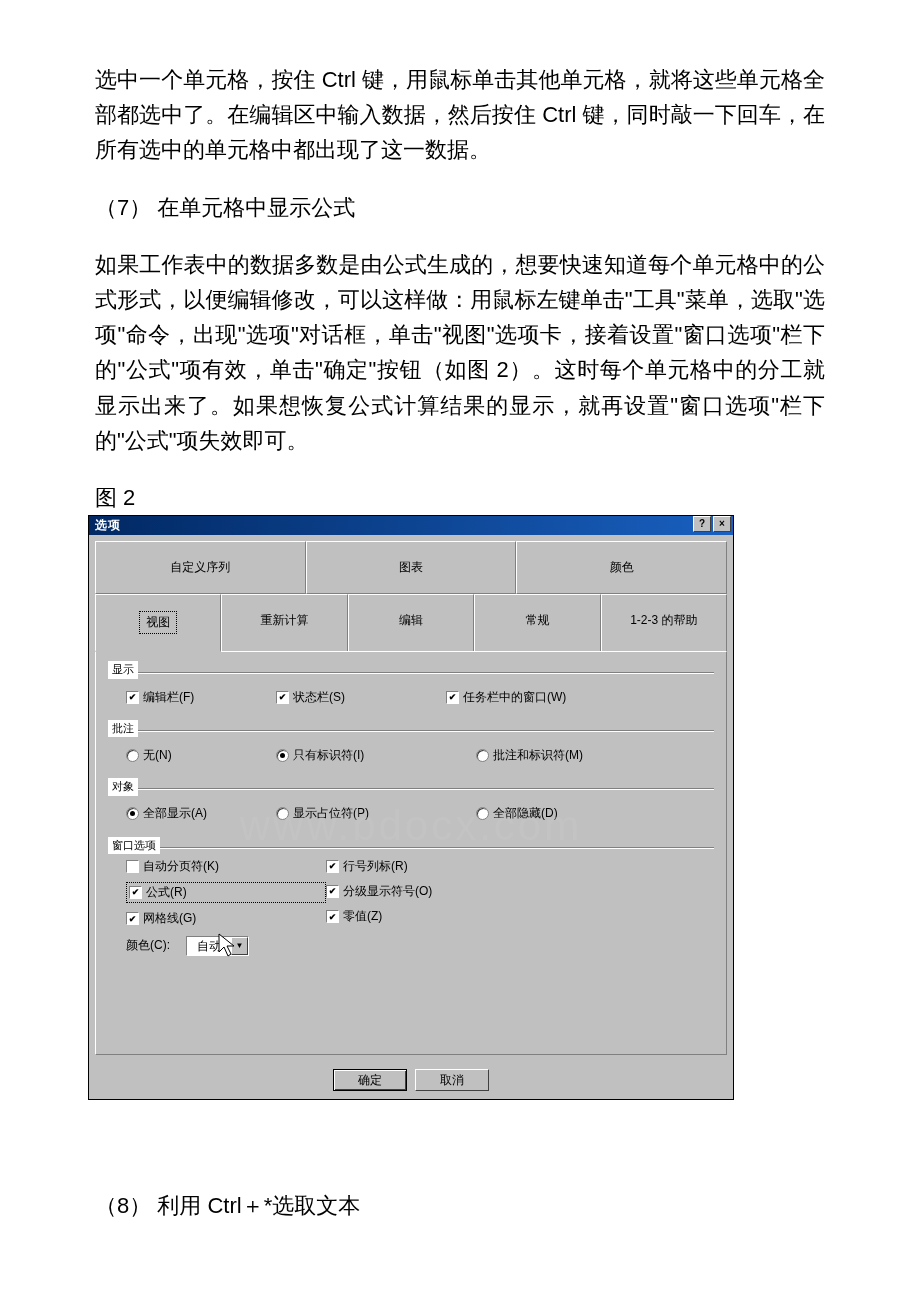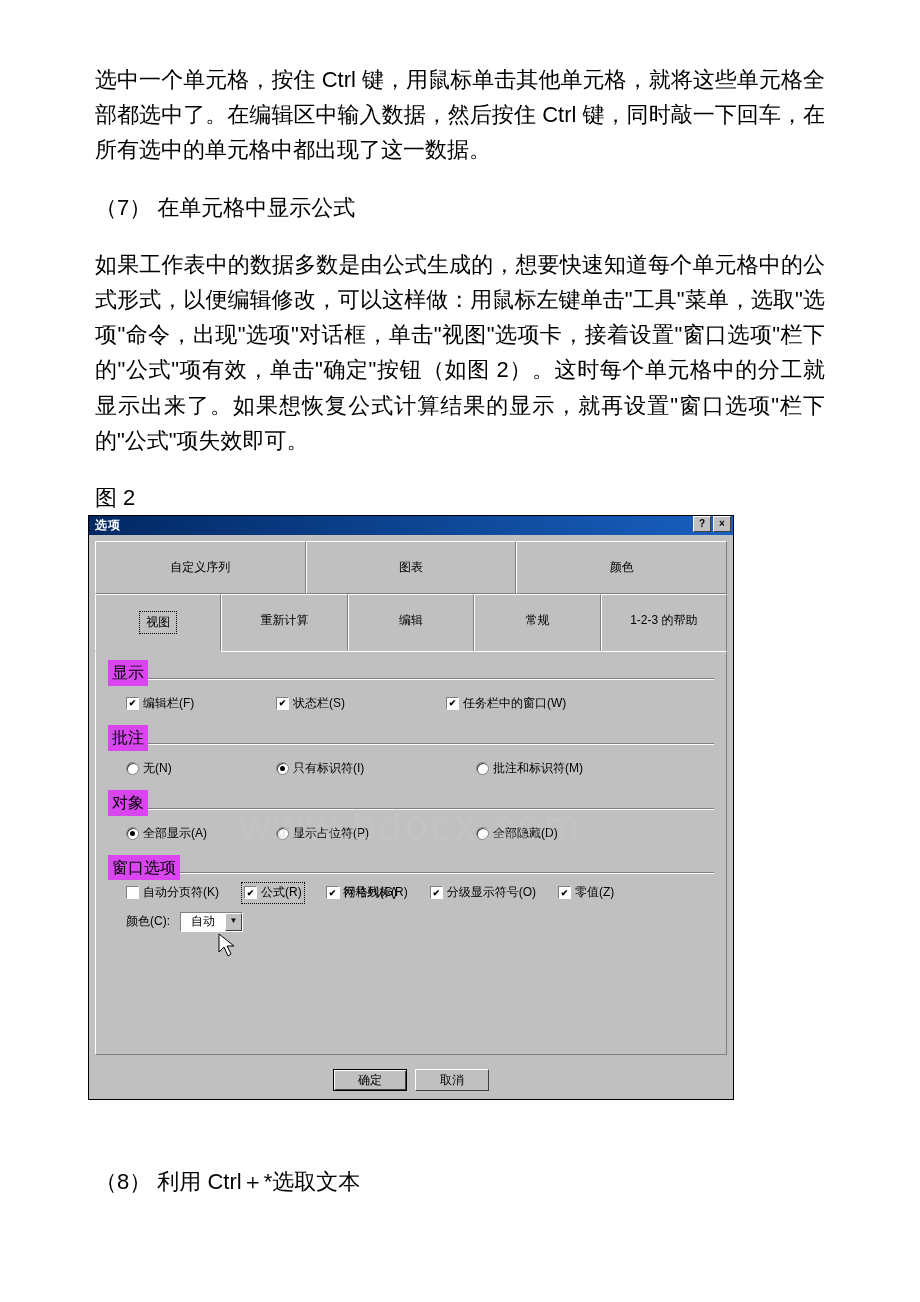--- a/index.html
+++ b/index.html
@@ -18,7 +18,7 @@
 .tabrow.front .tab.active{background:#c0c0c0;z-index:3;border-bottom:2px solid #c0c0c0;margin-bottom:-1px}
 .tab-inner-active{border:1px dotted #000;display:inline-block;padding:1px 6px}
 .panel{border:1px solid #fff;border-left-color:#fff;border-top-color:#fff;border-right-color:#808080;border-bottom-color:#808080;padding:8px 12px 14px 12px;background:#c0c0c0;position:relative;height:380px}
-.group-label{color:#000;font-size:16px;display:inline-block;background:#d946ef;padding:0 4px;position:relative;z-index:2}
+.group-label{color:#000;font-size:11px;display:inline-block;background:#ffffff;padding:0 4px;position:relative;z-index:2}
 .hr{border:none;border-top:1px solid #808080;border-bottom:1px solid #fff;margin:0;position:relative;top:-8px;z-index:1}
 .row{display:flex;align-items:center;margin:6px 0 12px 0;padding-left:18px}
 .item{display:flex;align-items:center;font-size:12px}

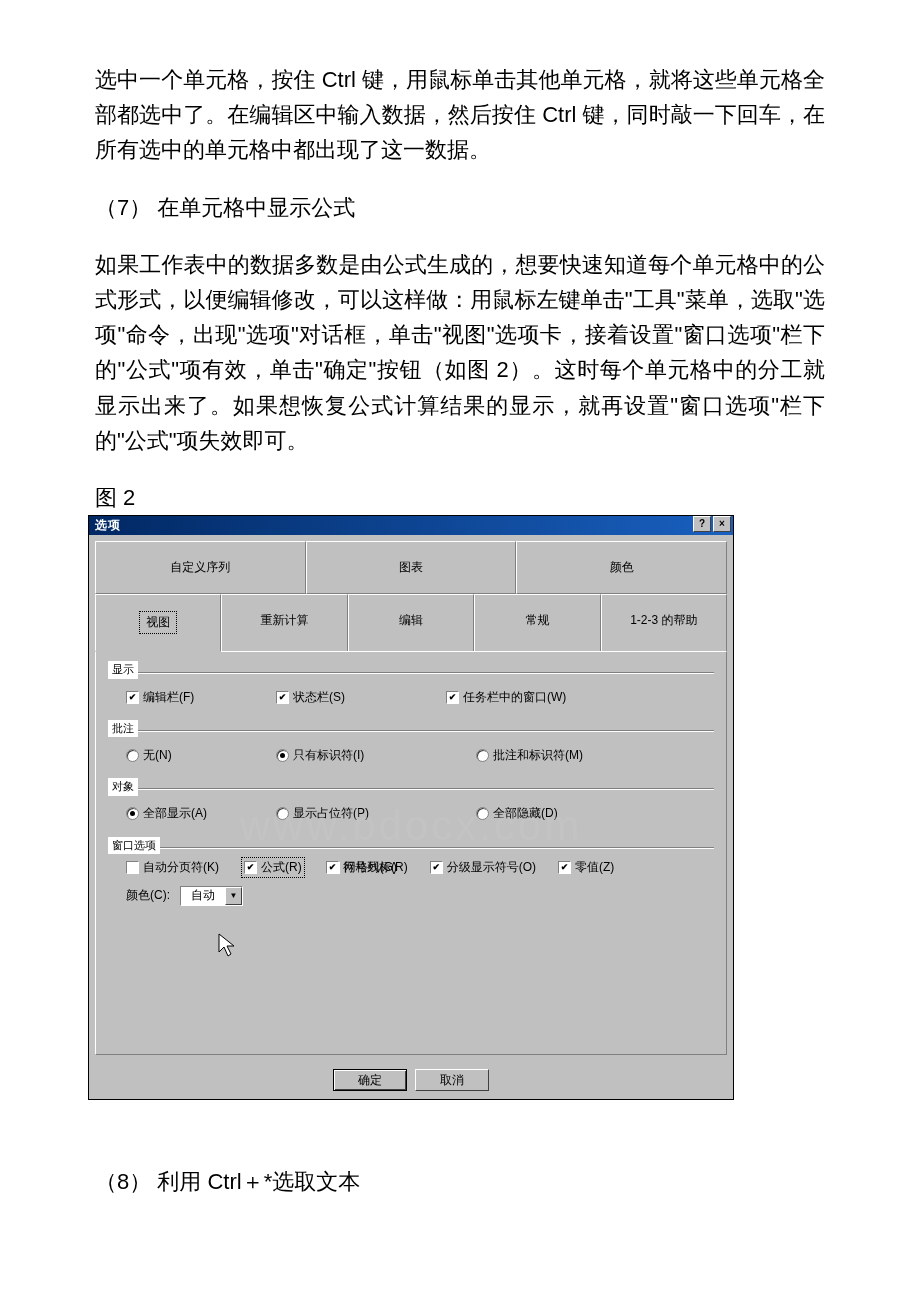--- a/index.html
+++ b/index.html
@@ -26,7 +26,7 @@
 .chk.checked::after{content:"✔";color:#000;font-size:9px}
 .radio{width:11px;height:11px;border-radius:50%;background:#fff;border:1px solid #808080;box-shadow:inset 1px 1px 0 #404040;margin-right:4px;display:inline-flex;align-items:center;justify-content:center;cursor:pointer}
 .radio.checked::after{content:"";width:5px;height:5px;background:#000;border-radius:50%}
-.col{display:flex;flex-direction:row;gap:22px}
+.col{display:flex;flex-direction:column;gap:6px}
 .col .item{white-space:nowrap}
 .formula-item{border:1px dotted #000;padding:0 2px}
 .cursor{position:absolute;left:120px;top:280px;width:20px;height:24px;pointer-events:none}

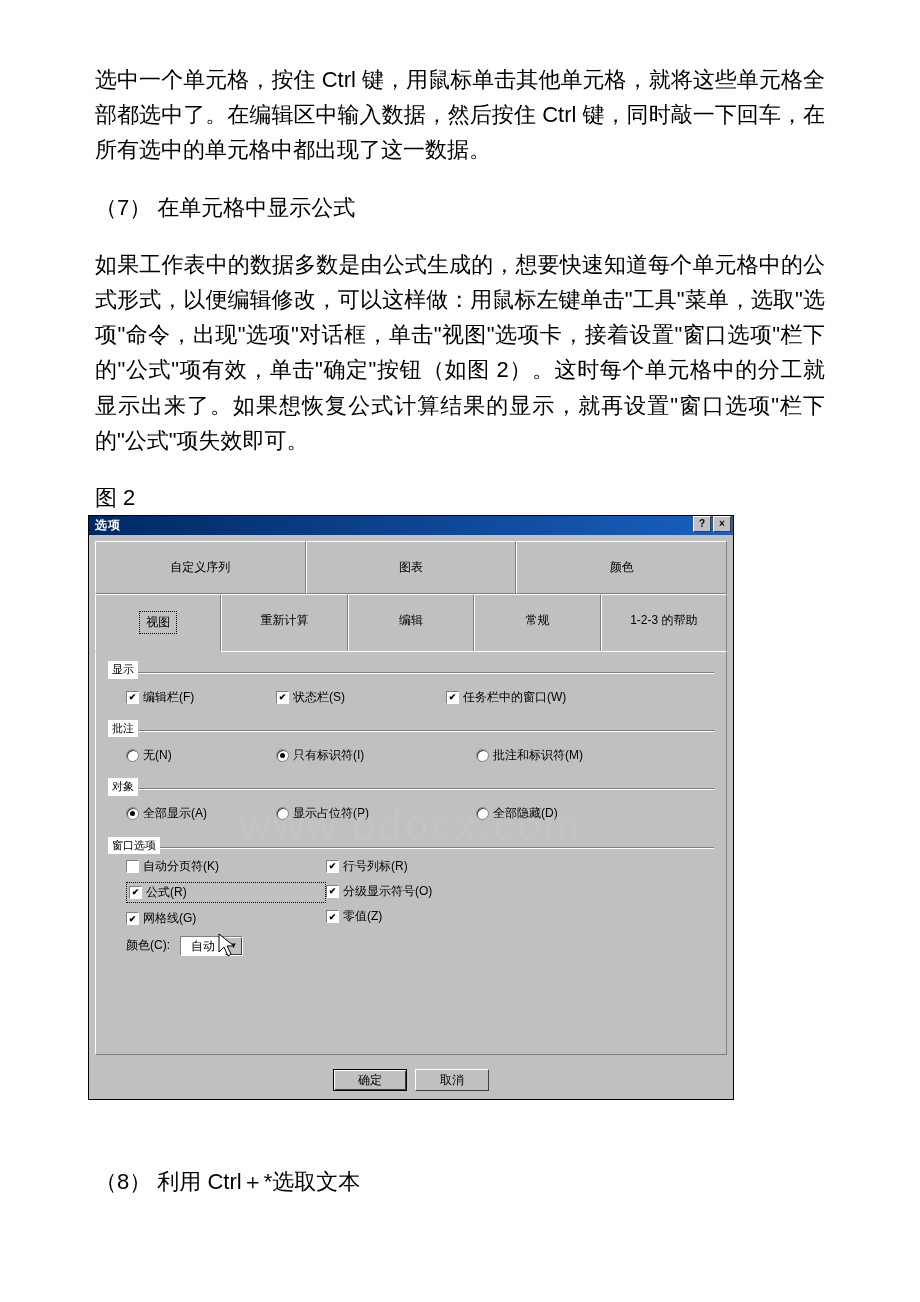--- a/index.html
+++ b/index.html
@@ -31,7 +31,7 @@
 .formula-item{border:1px dotted #000;padding:0 2px}
 .cursor{position:absolute;left:120px;top:280px;width:20px;height:24px;pointer-events:none}
 .color-row{display:flex;align-items:flex-start;margin-top:8px;padding-left:18px}
-.select{display:inline-flex;align-items:center;background:#fff;border:1px solid #808080;border-right-color:#fff;border-bottom-color:#fff;height:18px;margin-left:10px;cursor:pointer}
+.select{display:inline-flex;align-items:center;background:#fff;border:1px solid #808080;border-right-color:#fff;border-bottom-color:#fff;height:18px;margin-left:16px;cursor:pointer}
 .select .val{padding:0 10px;font-size:12px}
 .select .arrow{width:15px;height:16px;background:#c0c0c0;border:1px solid #fff;border-right-color:#404040;border-bottom-color:#404040;display:flex;align-items:center;justify-content:center;font-size:8px}
 .dlg-buttons{display:flex;justify-content:center;padding:8px;gap:8px}

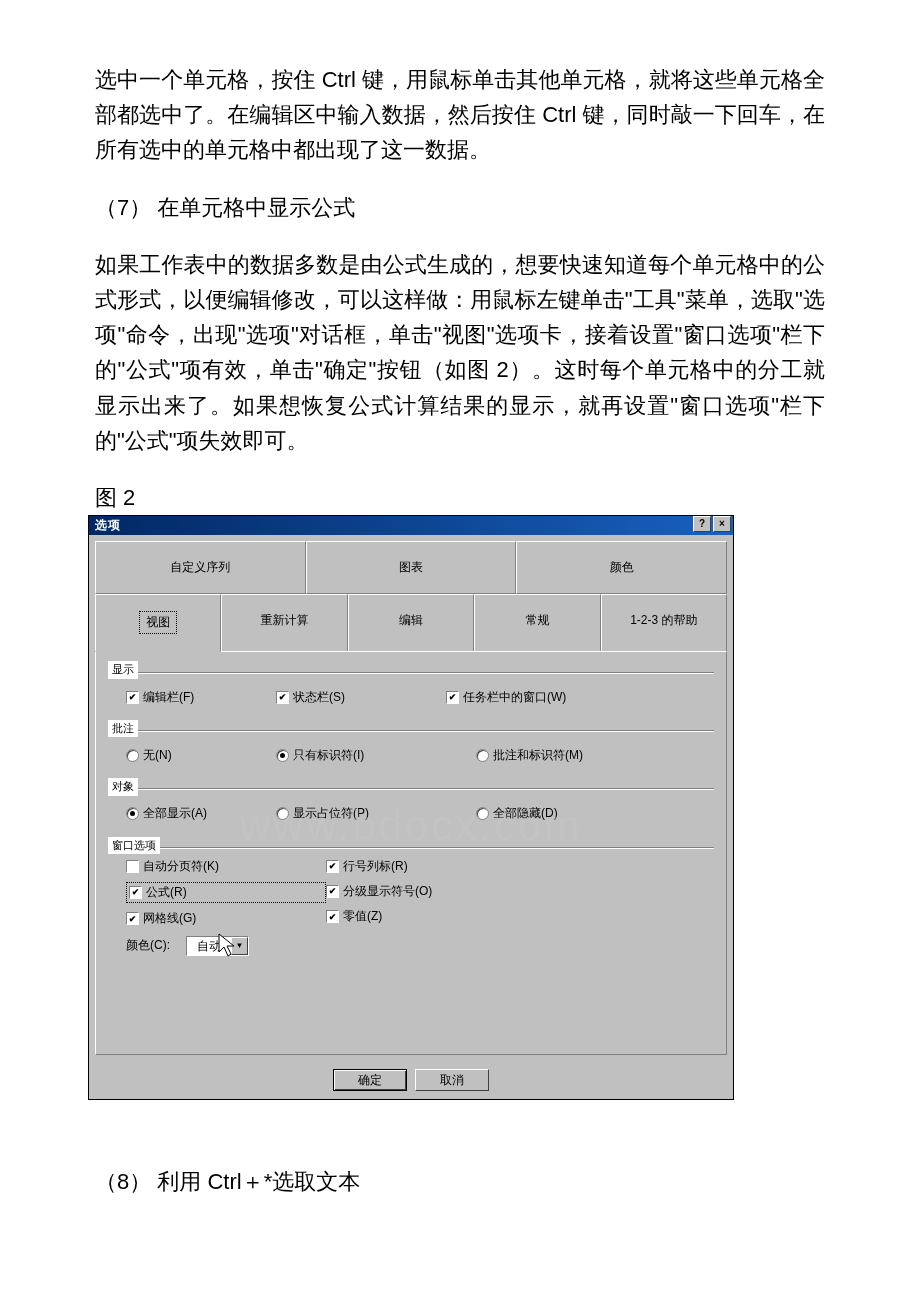--- a/index.html
+++ b/index.html
@@ -172,7 +172,7 @@
     </div>
   </div>
 
-  <p class="para" style="margin-top:64px">（8） 利用 Ctrl＋*选取文本</p>
+  <p class="para" style="margin-top:88px">（8） 利用 Ctrl＋*选取文本</p>
 </div>
 
 </body></html>

